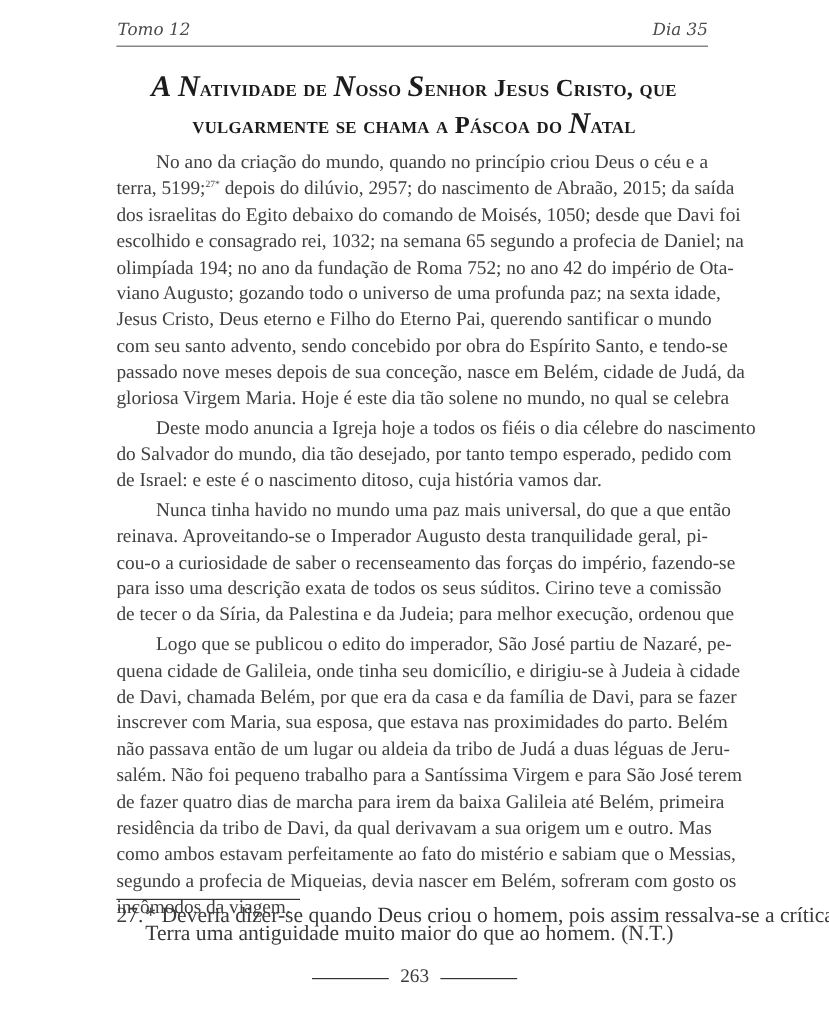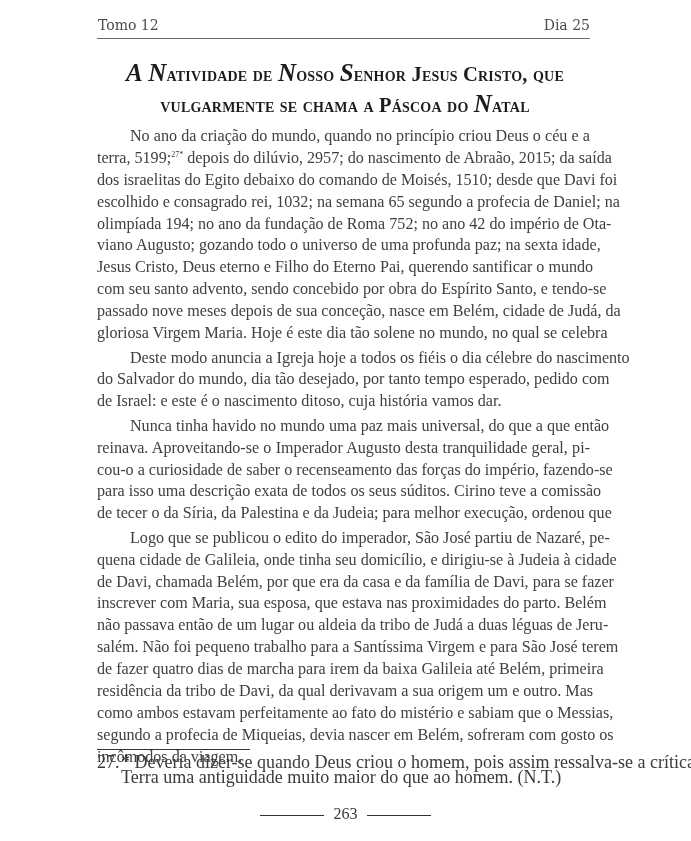--- a/index.html
+++ b/index.html
@@ -28,6 +28,7 @@
       width: 493px;
       height: 22px;
       font-family: "DejaVu Serif", serif;
+      font-style: italic;
       font-size: 14px;
       color: #4a4a4a;
     }

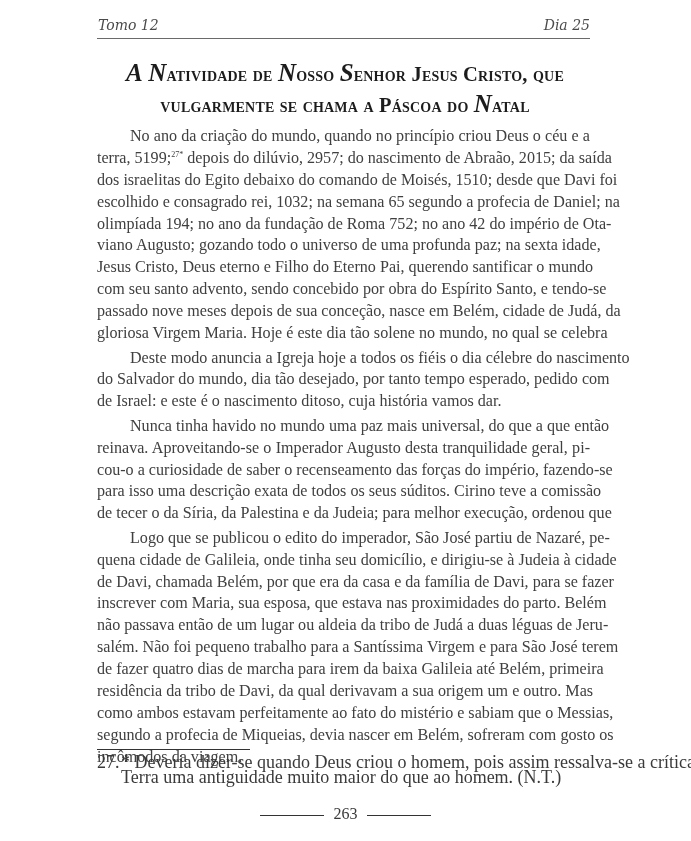--- a/index.html
+++ b/index.html
@@ -151,7 +151,7 @@
 
   <div class="running-head">
     <span class="left">Tomo 12</span>
-    <span class="right">Dia 25</span>
+    <span class="right">Dia 35</span>
   </div>
   <div class="head-rule"></div>
 

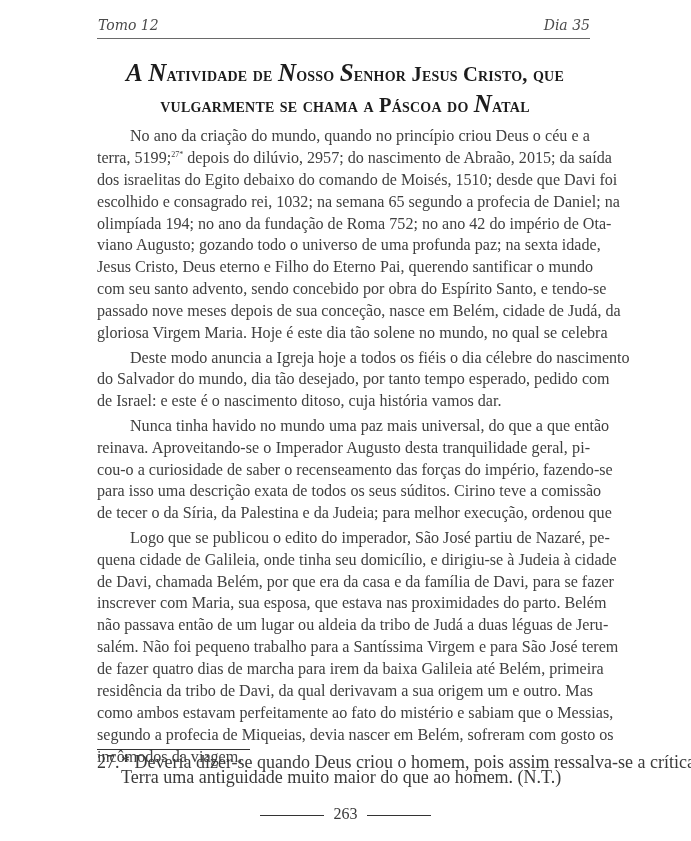--- a/index.html
+++ b/index.html
@@ -164,7 +164,7 @@
       <div class="para">
         <span class="ln indent">No ano da criação do mundo, quando no princípio criou Deus o céu e a</span>
         <span class="ln">terra, 5199;<sup class="fnref">27*</sup> depois do dilúvio, 2957; do nascimento de Abraão, 2015; da saída</span>
-        <span class="ln">dos israelitas do Egito debaixo do comando de Moisés, 1510; desde que Davi foi</span>
+        <span class="ln">dos israelitas do Egito debaixo do comando de Moisés, 1050; desde que Davi foi</span>
         <span class="ln">escolhido e consagrado rei, 1032; na semana 65 segundo a profecia de Daniel; na</span>
         <span class="ln">olimpíada 194; no ano da fundação de Roma 752; no ano 42 do império de Ota-</span>
         <span class="ln">viano Augusto; gozando todo o universo de uma profunda paz; na sexta idade,</span>

